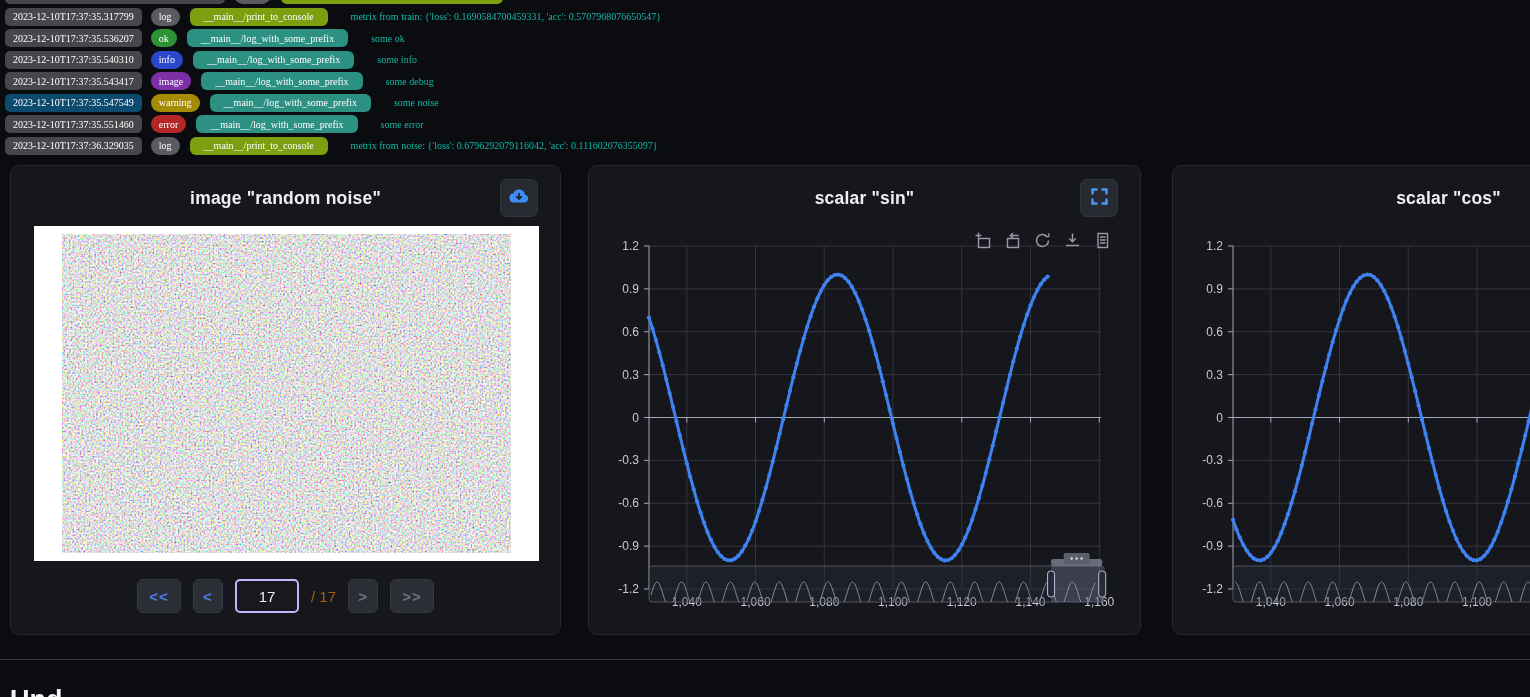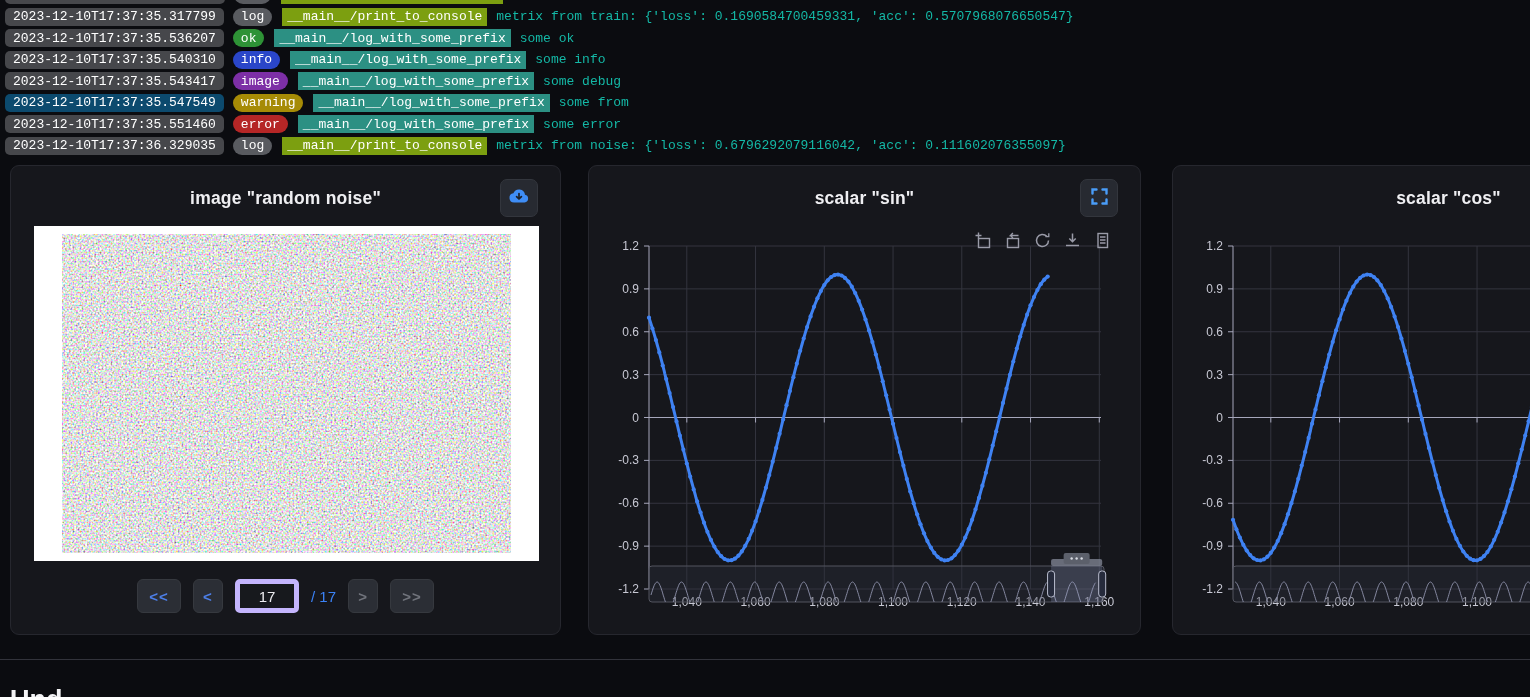--- a/index.html
+++ b/index.html
@@ -7,7 +7,7 @@
   body { font-family:"Liberation Sans", sans-serif; position:relative; }
 
   
-  .log { position:absolute; left:5px; top:0; width:1520px; font-family:Liberation Mono, monospace; font-size:13px; }
+  .log { position:absolute; left:5px; top:0; width:1520px; font-family:Liberation Serif, serif; font-size:10px; }
   .log-row { display:flex; align-items:center; height:18px; margin-top:3.5px; white-space:nowrap; }
   .log-row.partial { height:4px; overflow:hidden; align-items:flex-end; margin-top:0; }
   .badge { display:inline-flex; align-items:center; height:18px; color:#fff; padding:0 8px; }

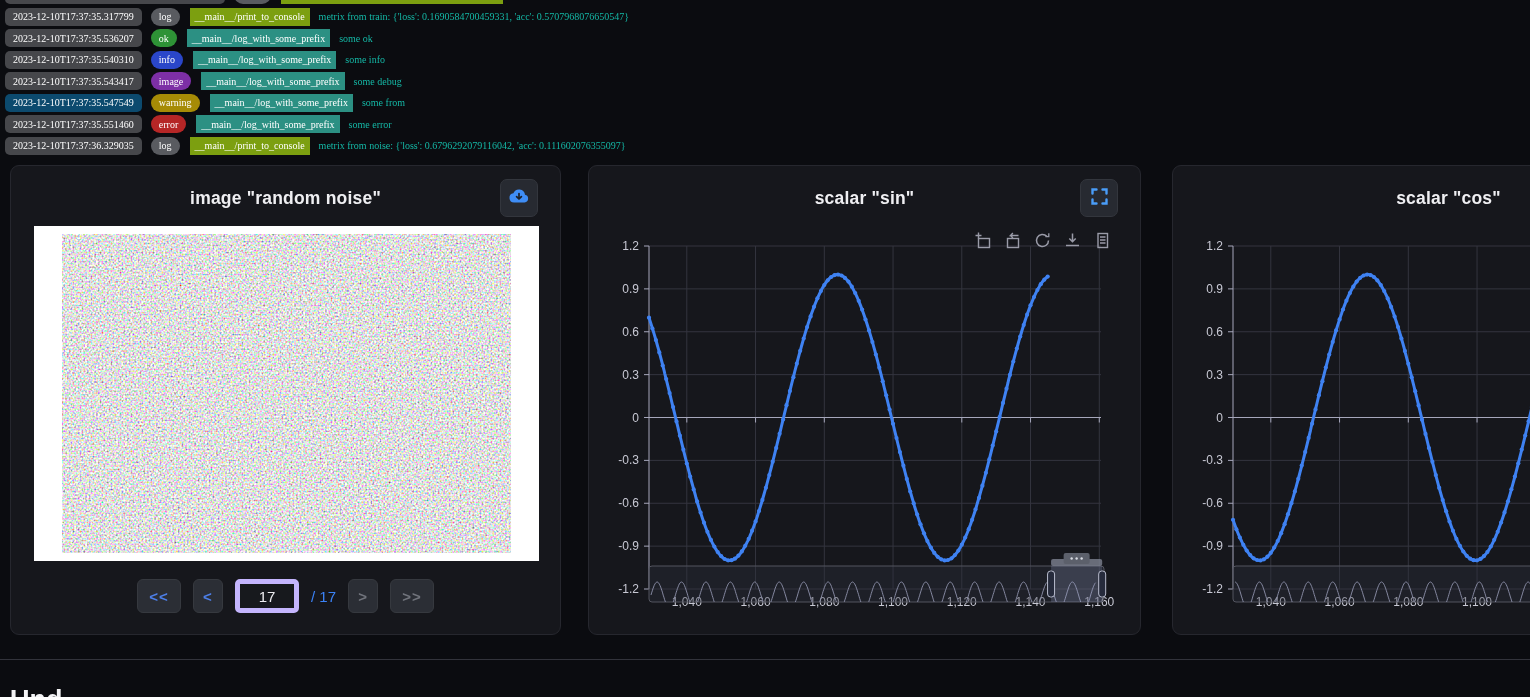--- a/index.html
+++ b/index.html
@@ -13,7 +13,7 @@
   .badge { display:inline-flex; align-items:center; height:18px; color:#fff; padding:0 8px; }
   .badge.ts { background:#46474B; border-radius:5px; margin-right:9px; }
   .badge.lvl { border-radius:9px; margin-right:10px; }
-  .badge.ch { border-radius:0; margin-right:9px; padding:0 5px; }
+  .badge.ch { border-radius:6px; margin-right:23px; padding:0 14px; }
   .log-msg { color:#14b8a6; }
   .partial .ts { width:220px; } .partial .lvl { width:37px; } .partial .ch { width:222px; }
 

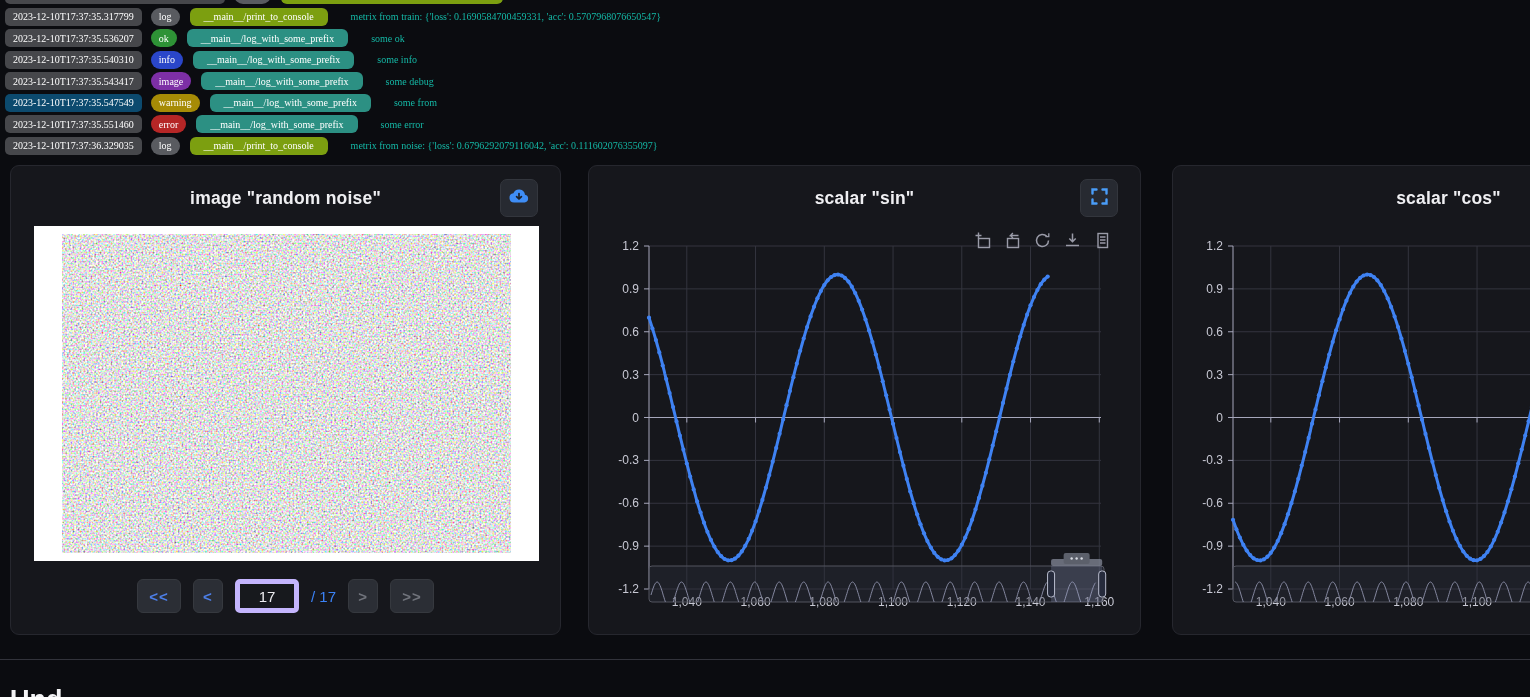--- a/index.html
+++ b/index.html
@@ -84,7 +84,7 @@
         <span class="badge ts" style="background: #0c4a6e;">2023-12-10T17:37:35.547549</span>
         <span class="badge lvl" style="background: rgb(166, 139, 6);">warning</span>
         <span class="badge ch" style="background: rgb(44, 144, 131);">__main__/log_with_some_prefix</span>
-        <span class="log-msg">some from</span>
+        <span class="log-msg">some noise</span>
       </div>
       <div class="log-row">
         <span class="badge ts" style="background: rgb(70, 71, 75);">2023-12-10T17:37:35.551460</span>

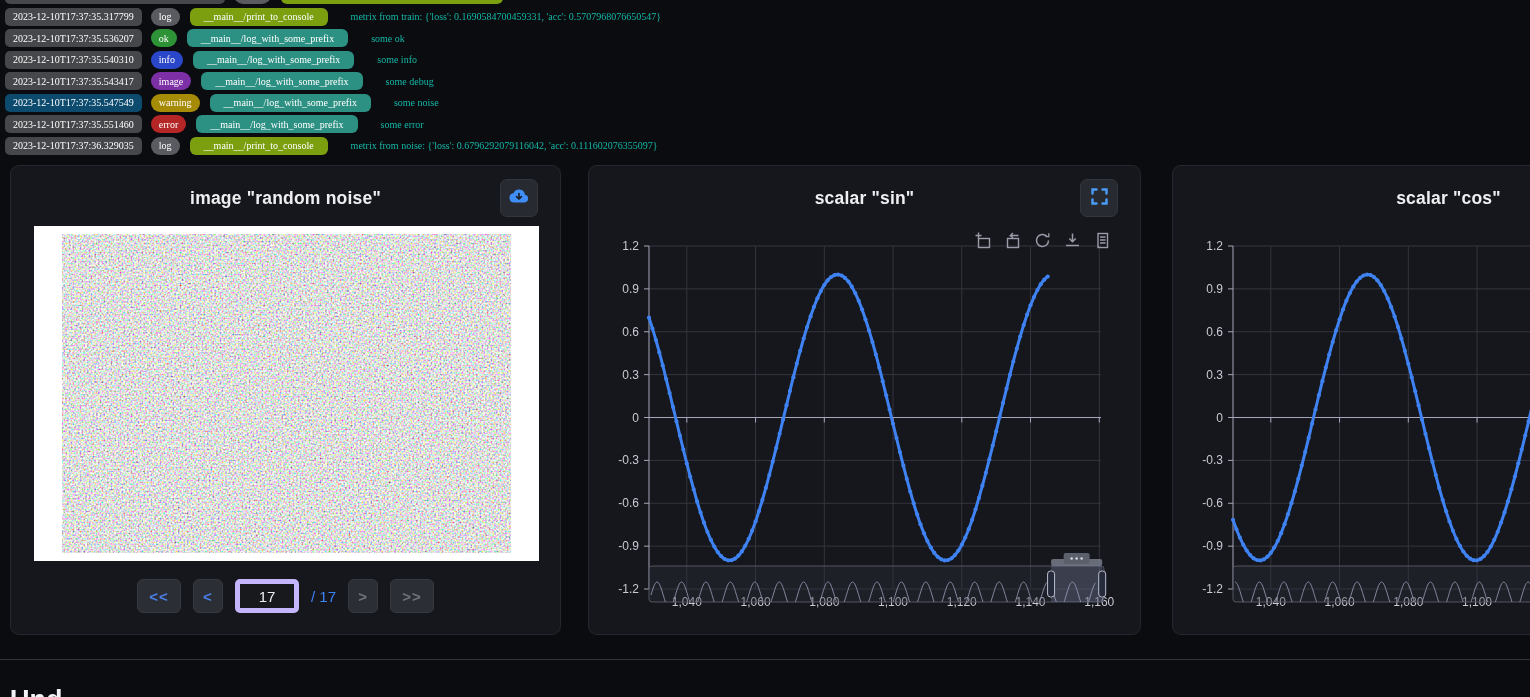--- a/index.html
+++ b/index.html
@@ -32,7 +32,7 @@
   .pg-btn { height:34px; background:#2B2E35; border:1px solid #36393F; border-radius:6px; display:flex; align-items:center; justify-content:center; font-weight:bold; letter-spacing:1px; cursor:pointer; }
   .pg-wide { width:44px; } .pg-narrow { width:30px; }
   .pg-on { color:#4D7FE8; } .pg-off { color:#71747C; }
-  .pg-input { width:64px; height:34px; background:#17191D; border:5px solid #c4b5fd; border-radius:5px; color:#ECECEF; text-align:center; font-size:15px; font-family:"Liberation Sans",sans-serif; }
+  .pg-input { width:64px; height:34px; background:#17191D; border:2px solid #c4b5fd; border-radius:5px; color:#ECECEF; text-align:center; font-size:15px; font-family:"Liberation Sans",sans-serif; }
   .pg-total { color:#3b82f6; }
 
   

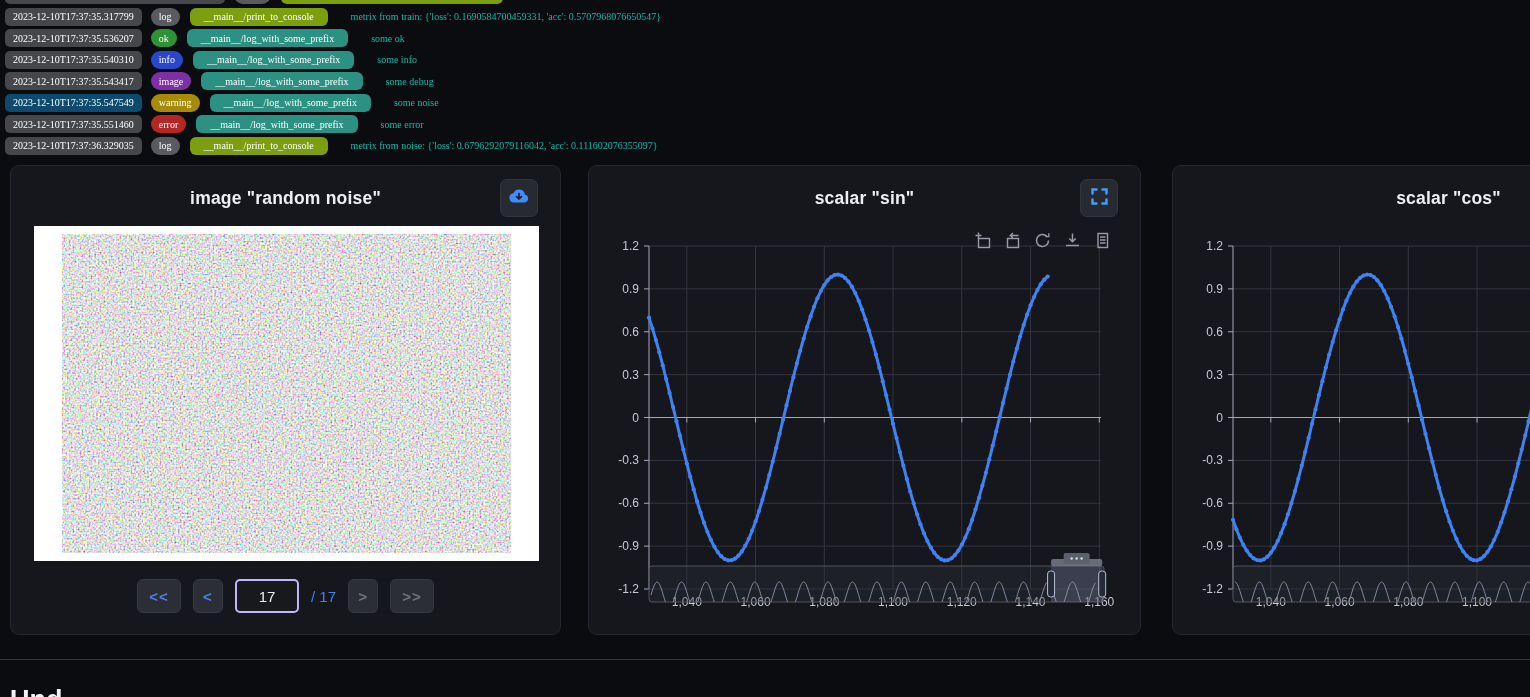--- a/index.html
+++ b/index.html
@@ -33,7 +33,7 @@
   .pg-wide { width:44px; } .pg-narrow { width:30px; }
   .pg-on { color:#4D7FE8; } .pg-off { color:#71747C; }
   .pg-input { width:64px; height:34px; background:#17191D; border:2px solid #c4b5fd; border-radius:5px; color:#ECECEF; text-align:center; font-size:15px; font-family:"Liberation Sans",sans-serif; }
-  .pg-total { color:#3b82f6; }
+  .pg-total { color:#a16207; }
 
   
   .chart-svg { position:absolute; left:0; top:63px; }

